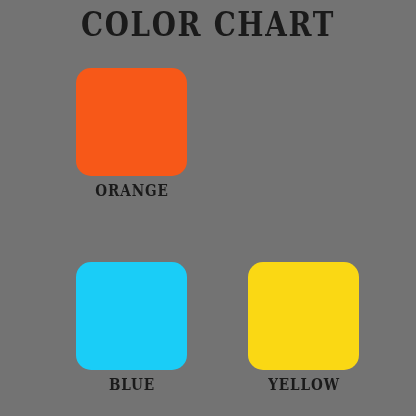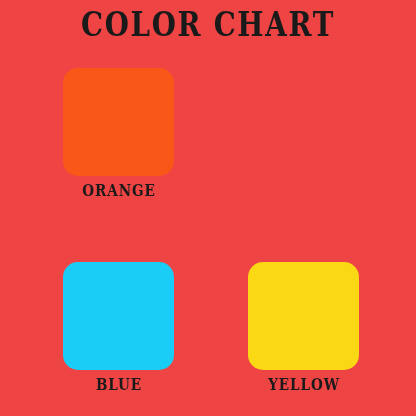--- a/index.html
+++ b/index.html
@@ -93,7 +93,7 @@
 </head>
 <body style="background: rgb(255, 255, 255);">
 
-<div id="chart-root" style="background: #ef4444;">
+<div id="chart-root" style="background: #737373;">
 
   <div class="chart-title" style="color: rgb(26, 26, 26);">COLOR CHART</div>
 

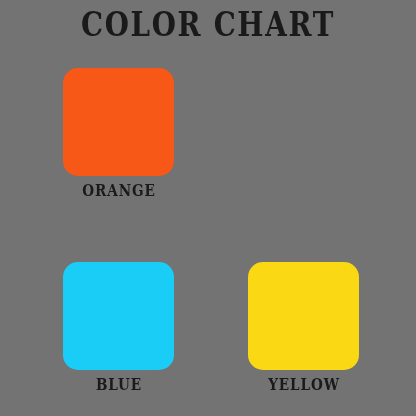--- a/index.html
+++ b/index.html
@@ -57,7 +57,7 @@
     width: 184px;
     height: 170px;
   }
-  .swatch-cell.col-left  { left: 27px; }
+  .swatch-cell.col-left  { left: 40px; }
   .swatch-cell.col-right { left: 212px; }
   .swatch-cell.row-top    { top: 0px; }
   .swatch-cell.row-bottom { top: 194px; }

